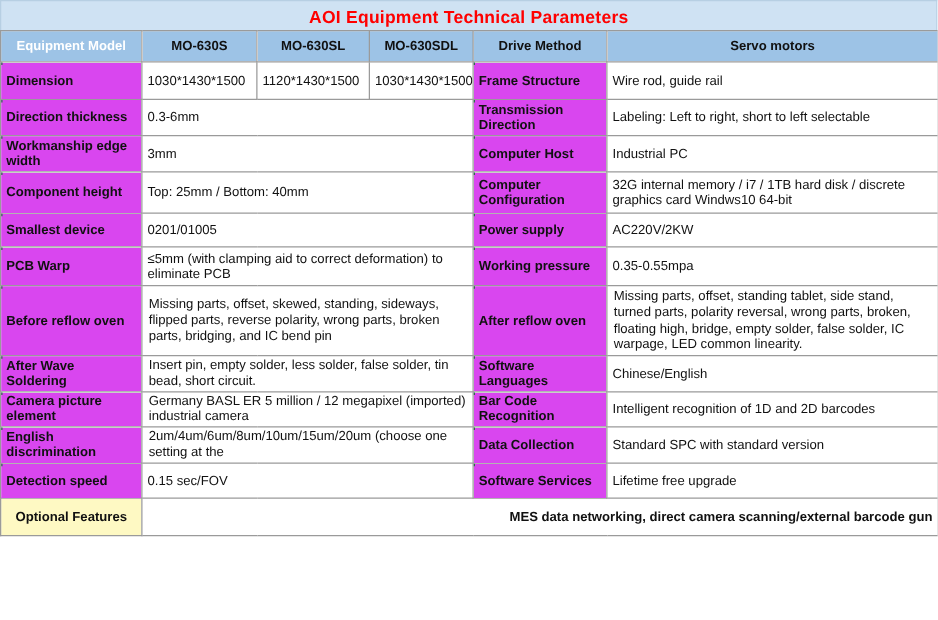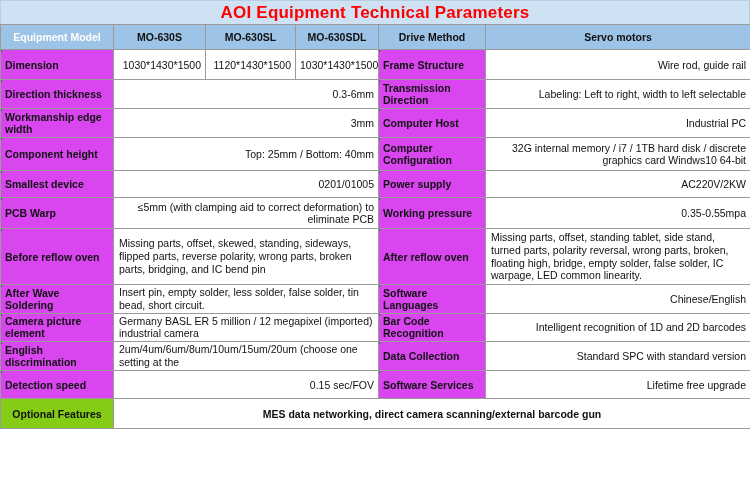--- a/index.html
+++ b/index.html
@@ -34,7 +34,7 @@
   }
   .title-text {
     color: #ff0000;
-    font-size: 17px;
+    font-size: 14px;
     font-weight: bold;
     letter-spacing: 0.2px;
     line-height: 1;

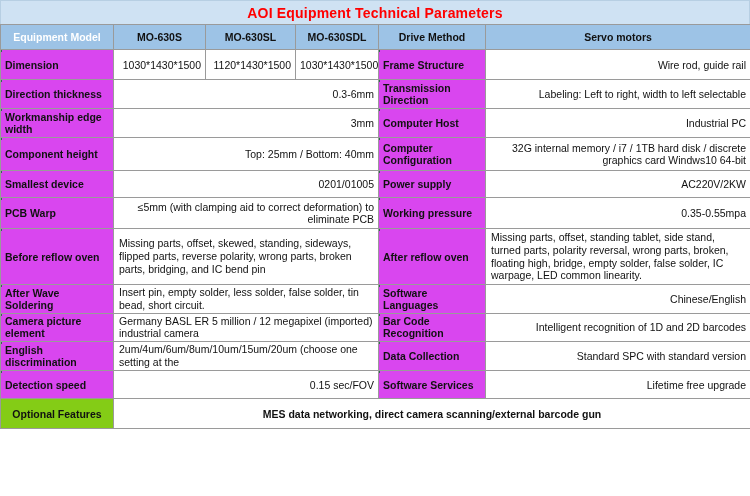--- a/index.html
+++ b/index.html
@@ -95,7 +95,7 @@
   
   td.val {
     background: #ffffff;
-    text-align: right;
+    text-align: left;
   }
   td.val.left {
     text-align: left;

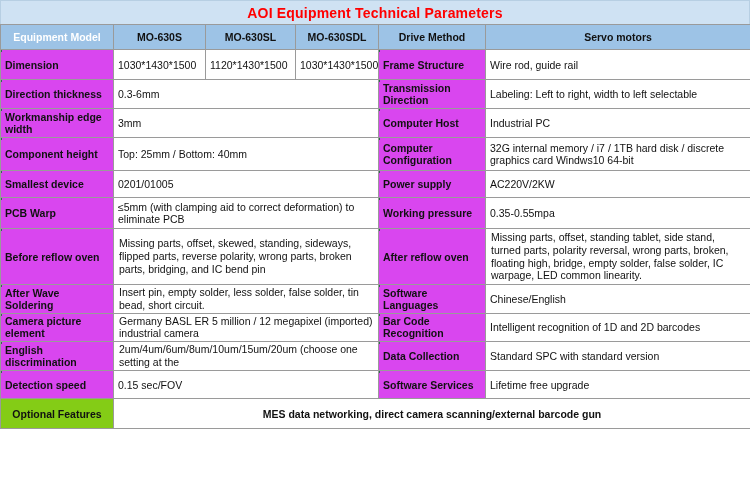--- a/index.html
+++ b/index.html
@@ -171,7 +171,7 @@
         <td class="lbl">Direction thickness</td>
         <td class="val" colspan="3">0.3-6mm</td>
         <td class="lbl">Transmission Direction</td>
-        <td class="val">Labeling: Left to right, width to left selectable</td>
+        <td class="val">Labeling: Left to right, short to left selectable</td>
       </tr>
 
       <tr style="height:29px">

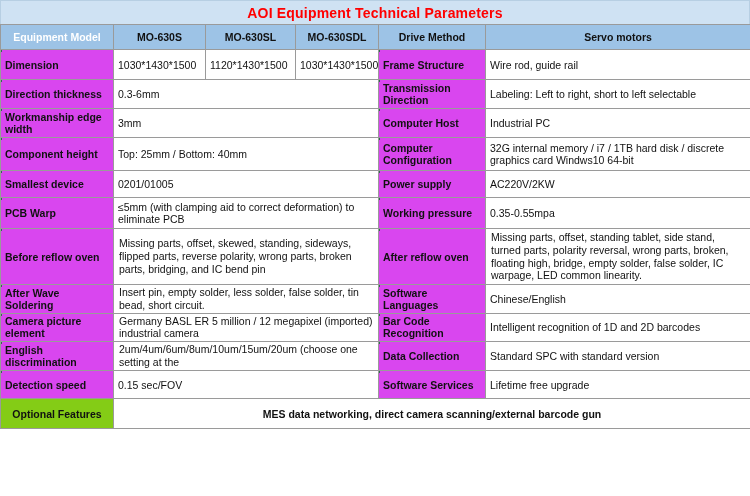--- a/index.html
+++ b/index.html
@@ -113,7 +113,7 @@
     font-weight: bold;
     text-align: center;
     font-size: 11px;
-    background: #84cc16;
+    background: #fef9c3;
     border-left: 2px solid #9a9a9a;
   }
   td.opt-val {

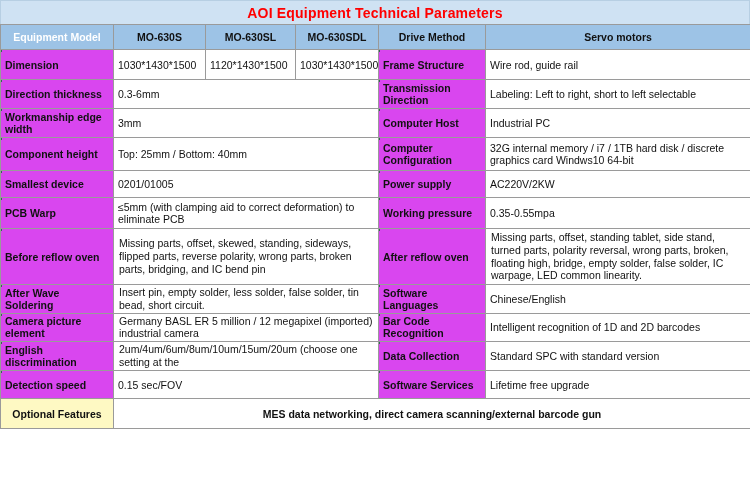--- a/index.html
+++ b/index.html
@@ -119,7 +119,7 @@
   td.opt-val {
     color: #111111;
     font-weight: bold;
-    text-align: center;
+    text-align: right;
     padding-left: 5px;
     font-size: 11px;
     margin-left: 33px;

